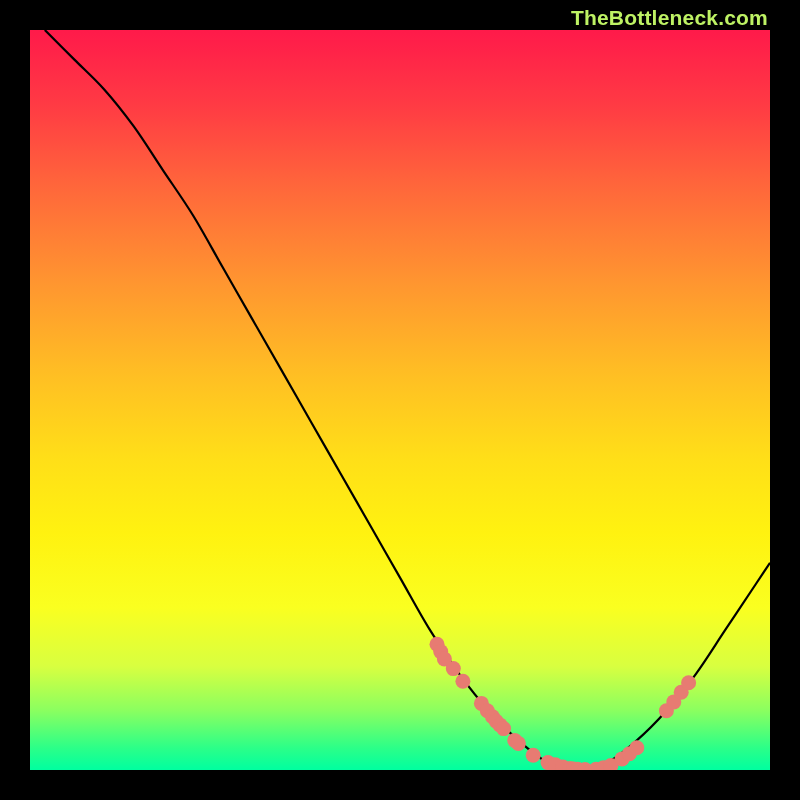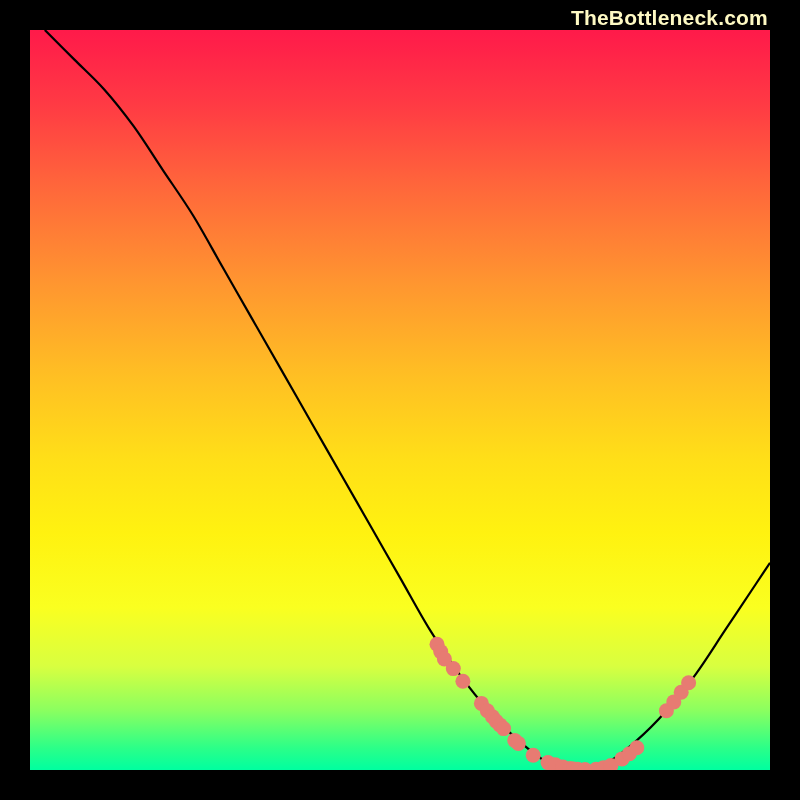--- a/index.html
+++ b/index.html
@@ -32,7 +32,7 @@
     font-family: Arial, Helvetica, sans-serif;
     font-size: 21px;
     font-weight: bold;
-    color: #fef9c3;
+    color: #bef264;
     letter-spacing: 0.2px;
   }
   .curve-svg {

